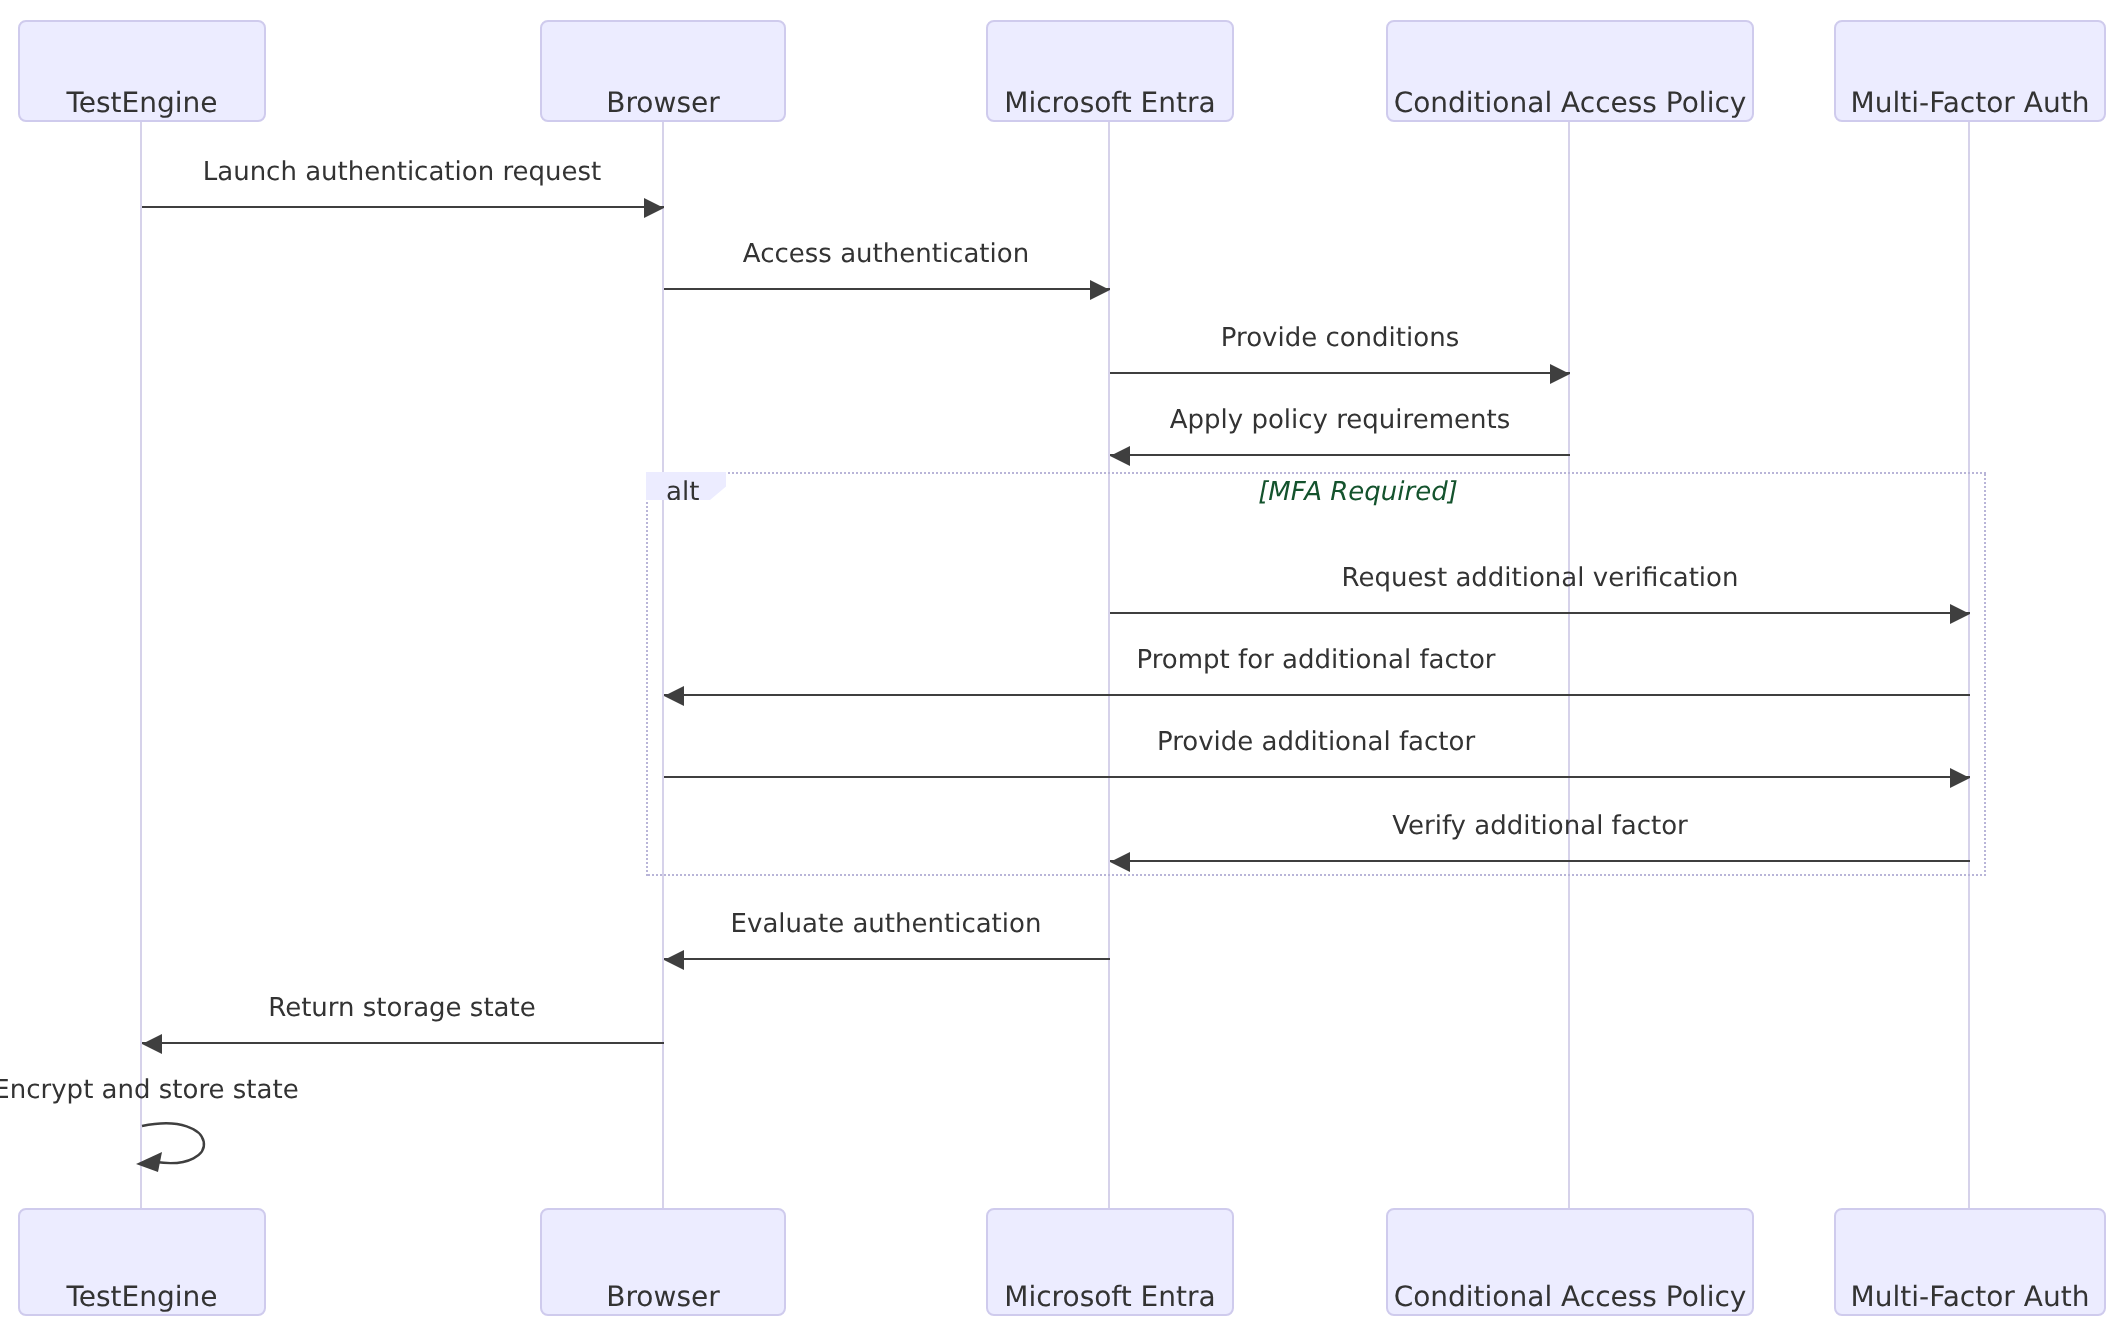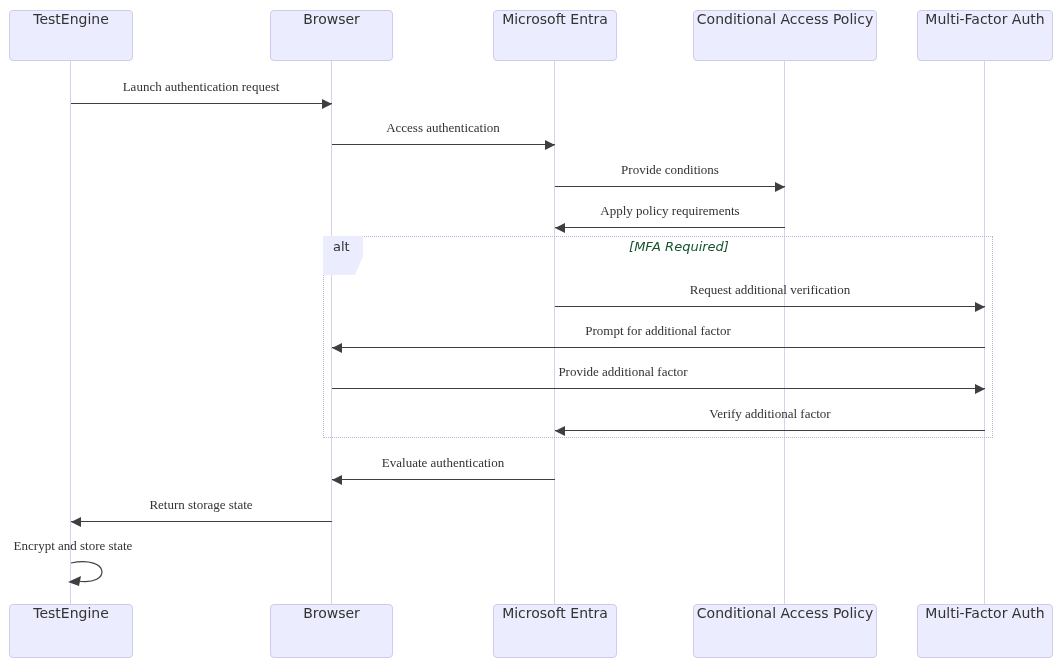--- a/index.html
+++ b/index.html
@@ -11,7 +11,7 @@
   .actor {
     position:absolute; box-sizing:border-box;
     background:#ECECFF; border:1px solid #cfcbed; border-radius:4px;
-    display:flex; align-items:flex-start; justify-content:center;
+    display:flex; align-items:flex-end; justify-content:center;
     font-size:14px; color:#333333; white-space:nowrap;
   }
   .lifeline { position:absolute; top:61px; height:543px; width:1px; background:#d6d2ea; }

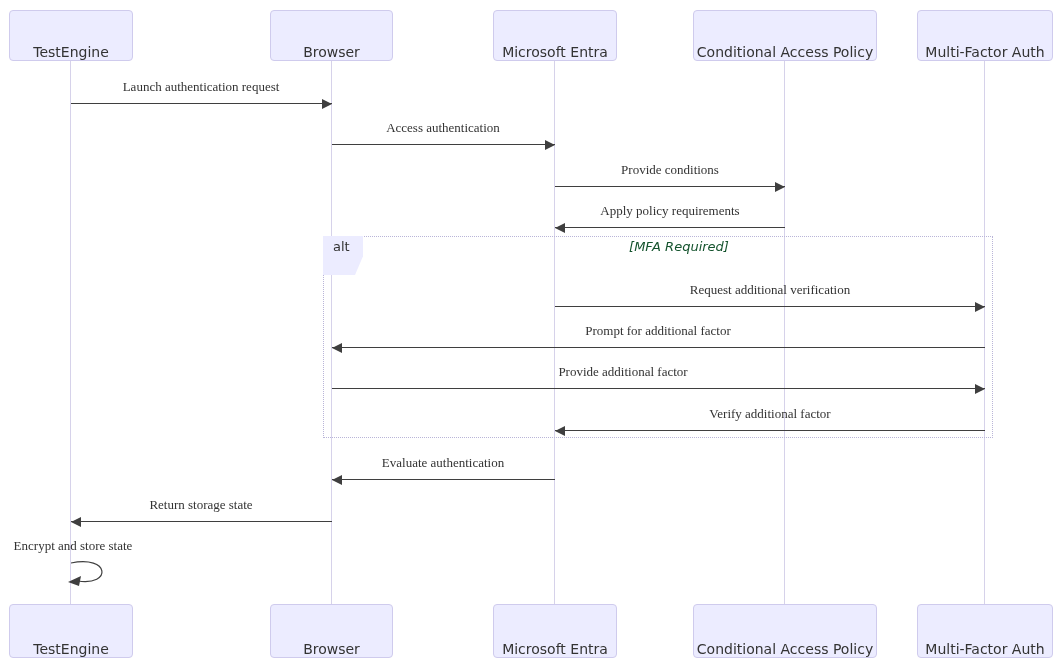--- a/index.html
+++ b/index.html
@@ -17,7 +17,7 @@
   .lifeline { position:absolute; top:61px; height:543px; width:1px; background:#d6d2ea; }
   .msg {
     position:absolute; transform:translateX(-50%);
-    font-size:13px; color:#333333; white-space:nowrap;font-family:Liberation Serif, serif;
+    font-size:13px; color:#333333; white-space:nowrap;
   }
   .arrow { position:absolute; height:0; border-top:1px solid #3f3f3f; }
   .ah { position:absolute; width:0; height:0; top:-5px;

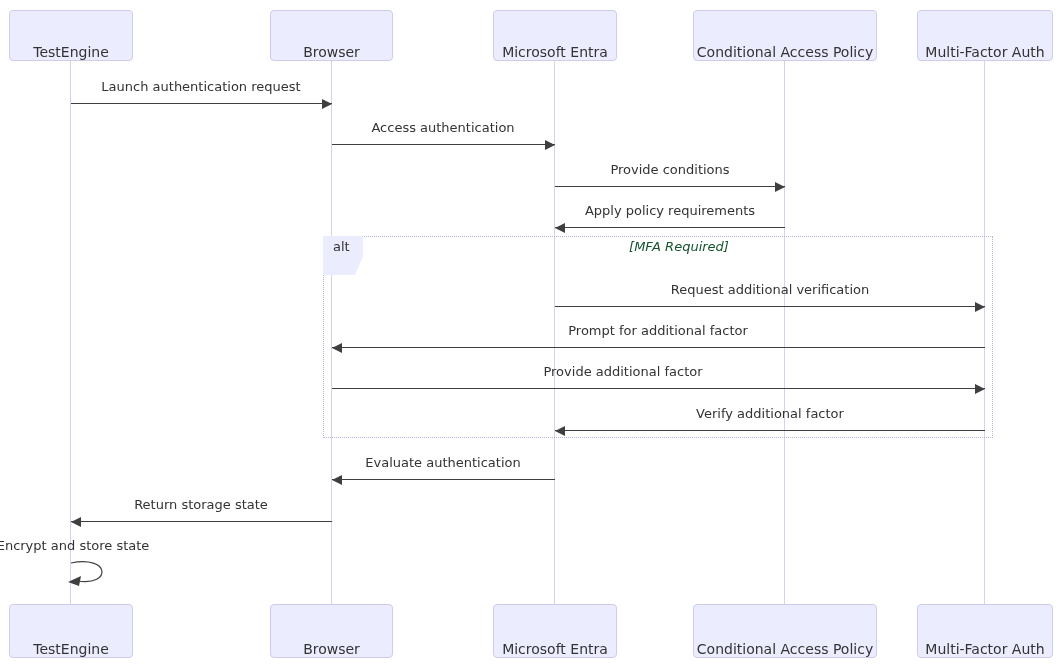--- a/index.html
+++ b/index.html
@@ -29,7 +29,7 @@
     border:1px dotted #b9b5d8; box-sizing:border-box;
   }
   .alt-label {
-    position:absolute; left:323px; top:236px; width:40px; height:39px;
+    position:absolute; left:323px; top:236px; width:40px; height:14px;
     background:#ECECFF; box-sizing:border-box; padding-left:10px;
     clip-path:polygon(0 0,100% 0,100% 52%,80% 100%,0 100%);
     font-size:13px; line-height:22px; color:#333333;

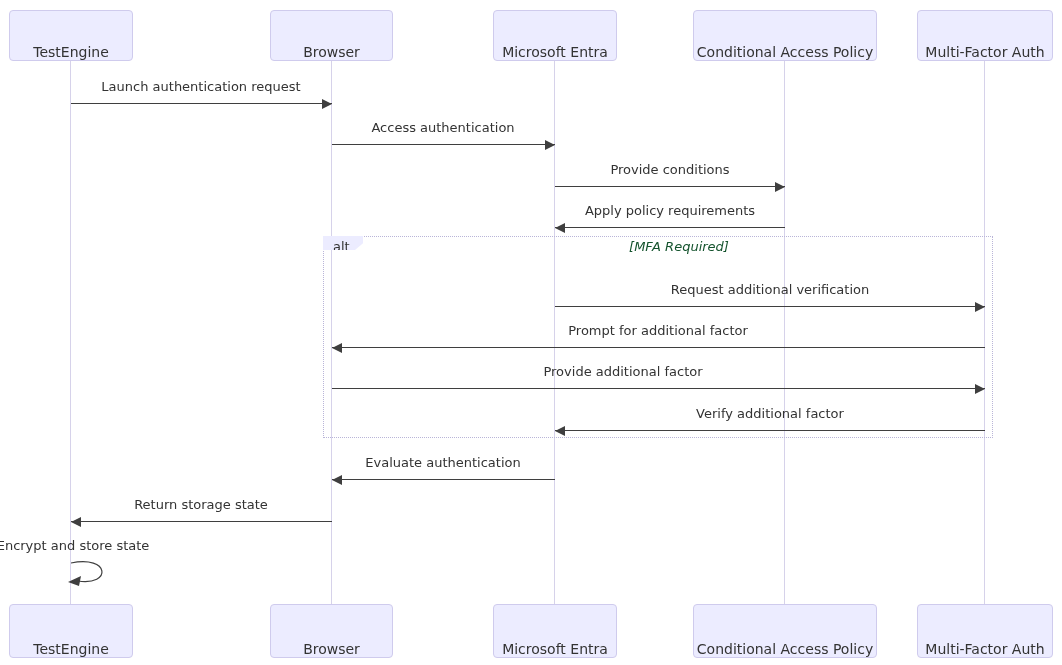--- a/index.html
+++ b/index.html
@@ -114,7 +114,7 @@
       <span class="ah ah-l"></span>
     </div>
 
-  <div class="msg" style="left:623px; top:364px">Provide additional factor</div>
+  <div class="msg" style="left:658px; top:364px">Provide additional factor</div>
   <div class="arrow" style="left:332px; top:388px; width:653px">
       <span class="ah ah-r"></span>
     </div>

